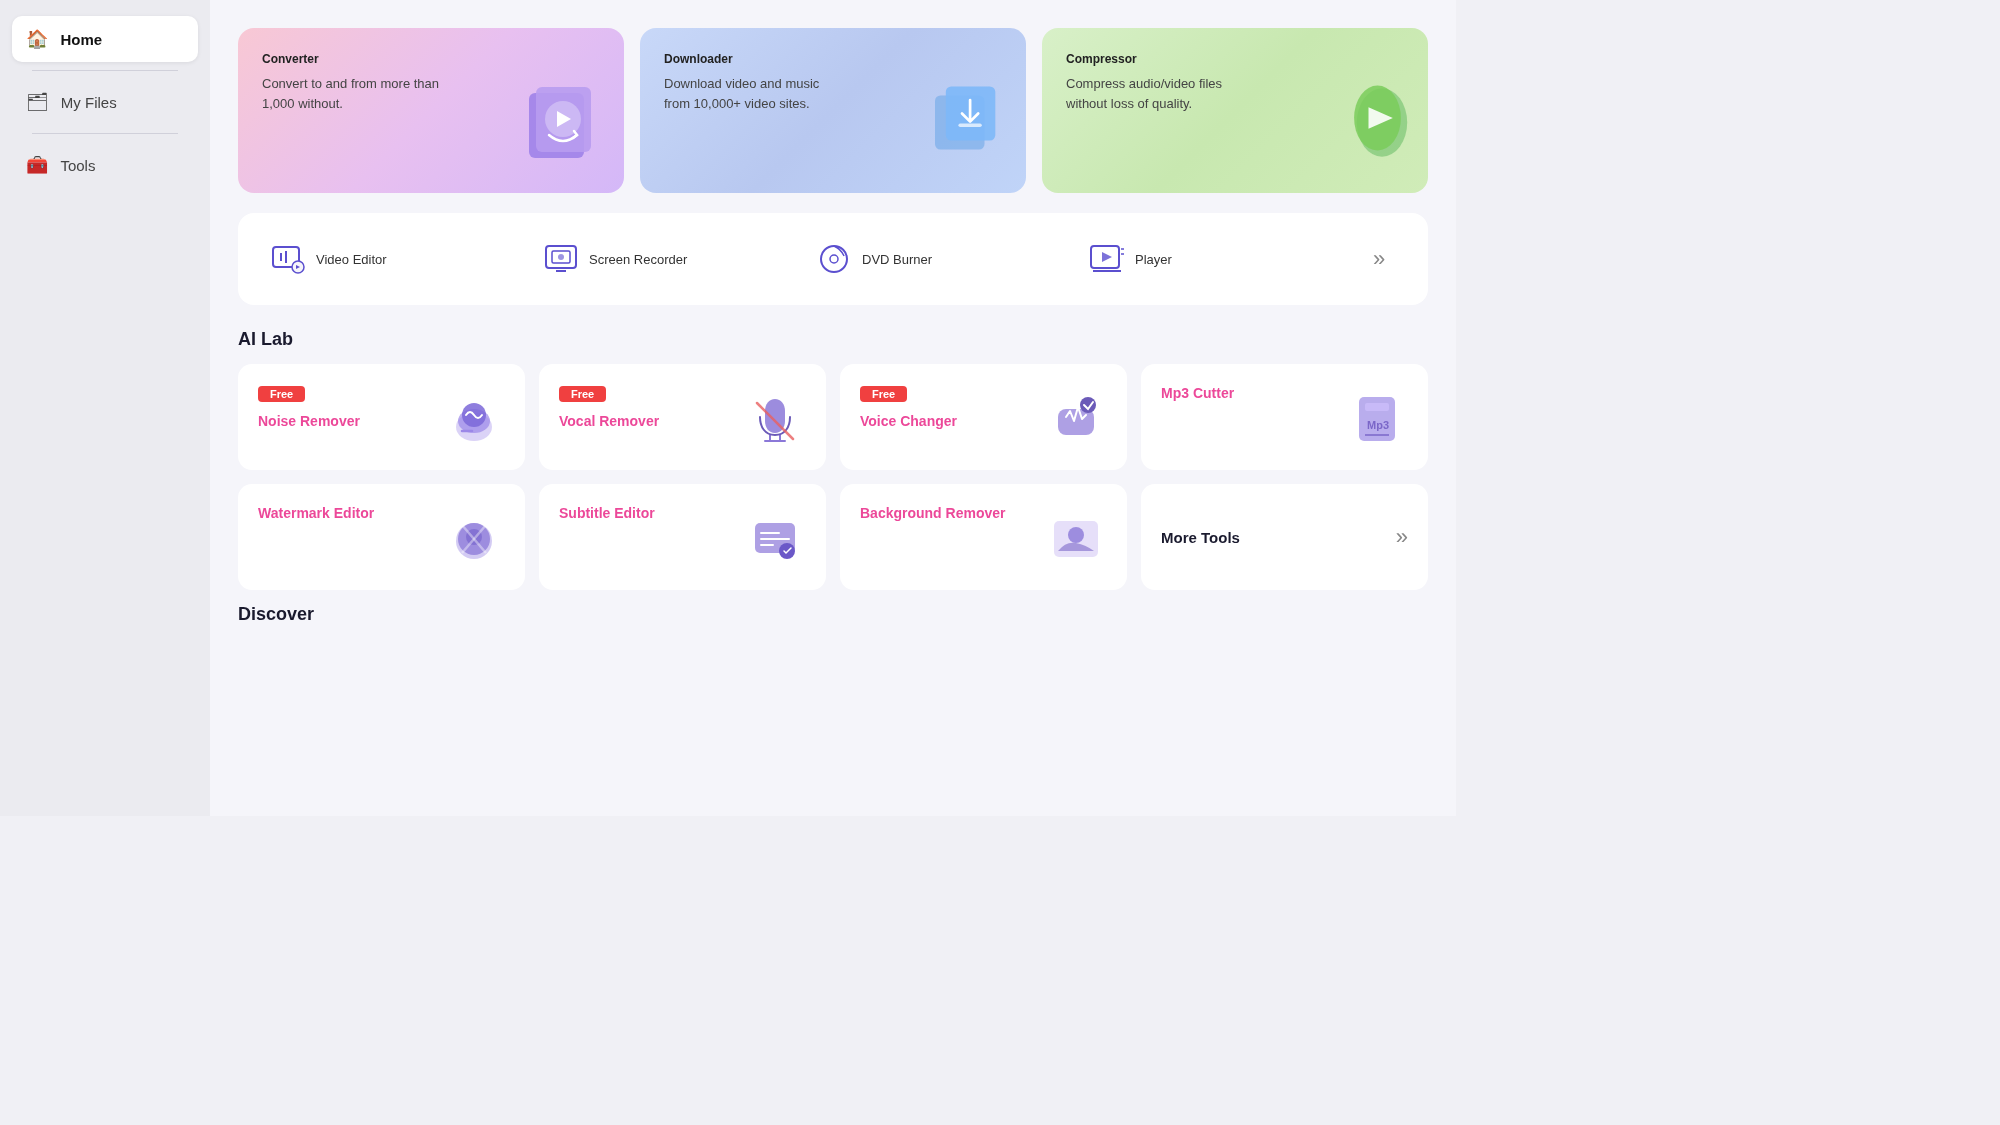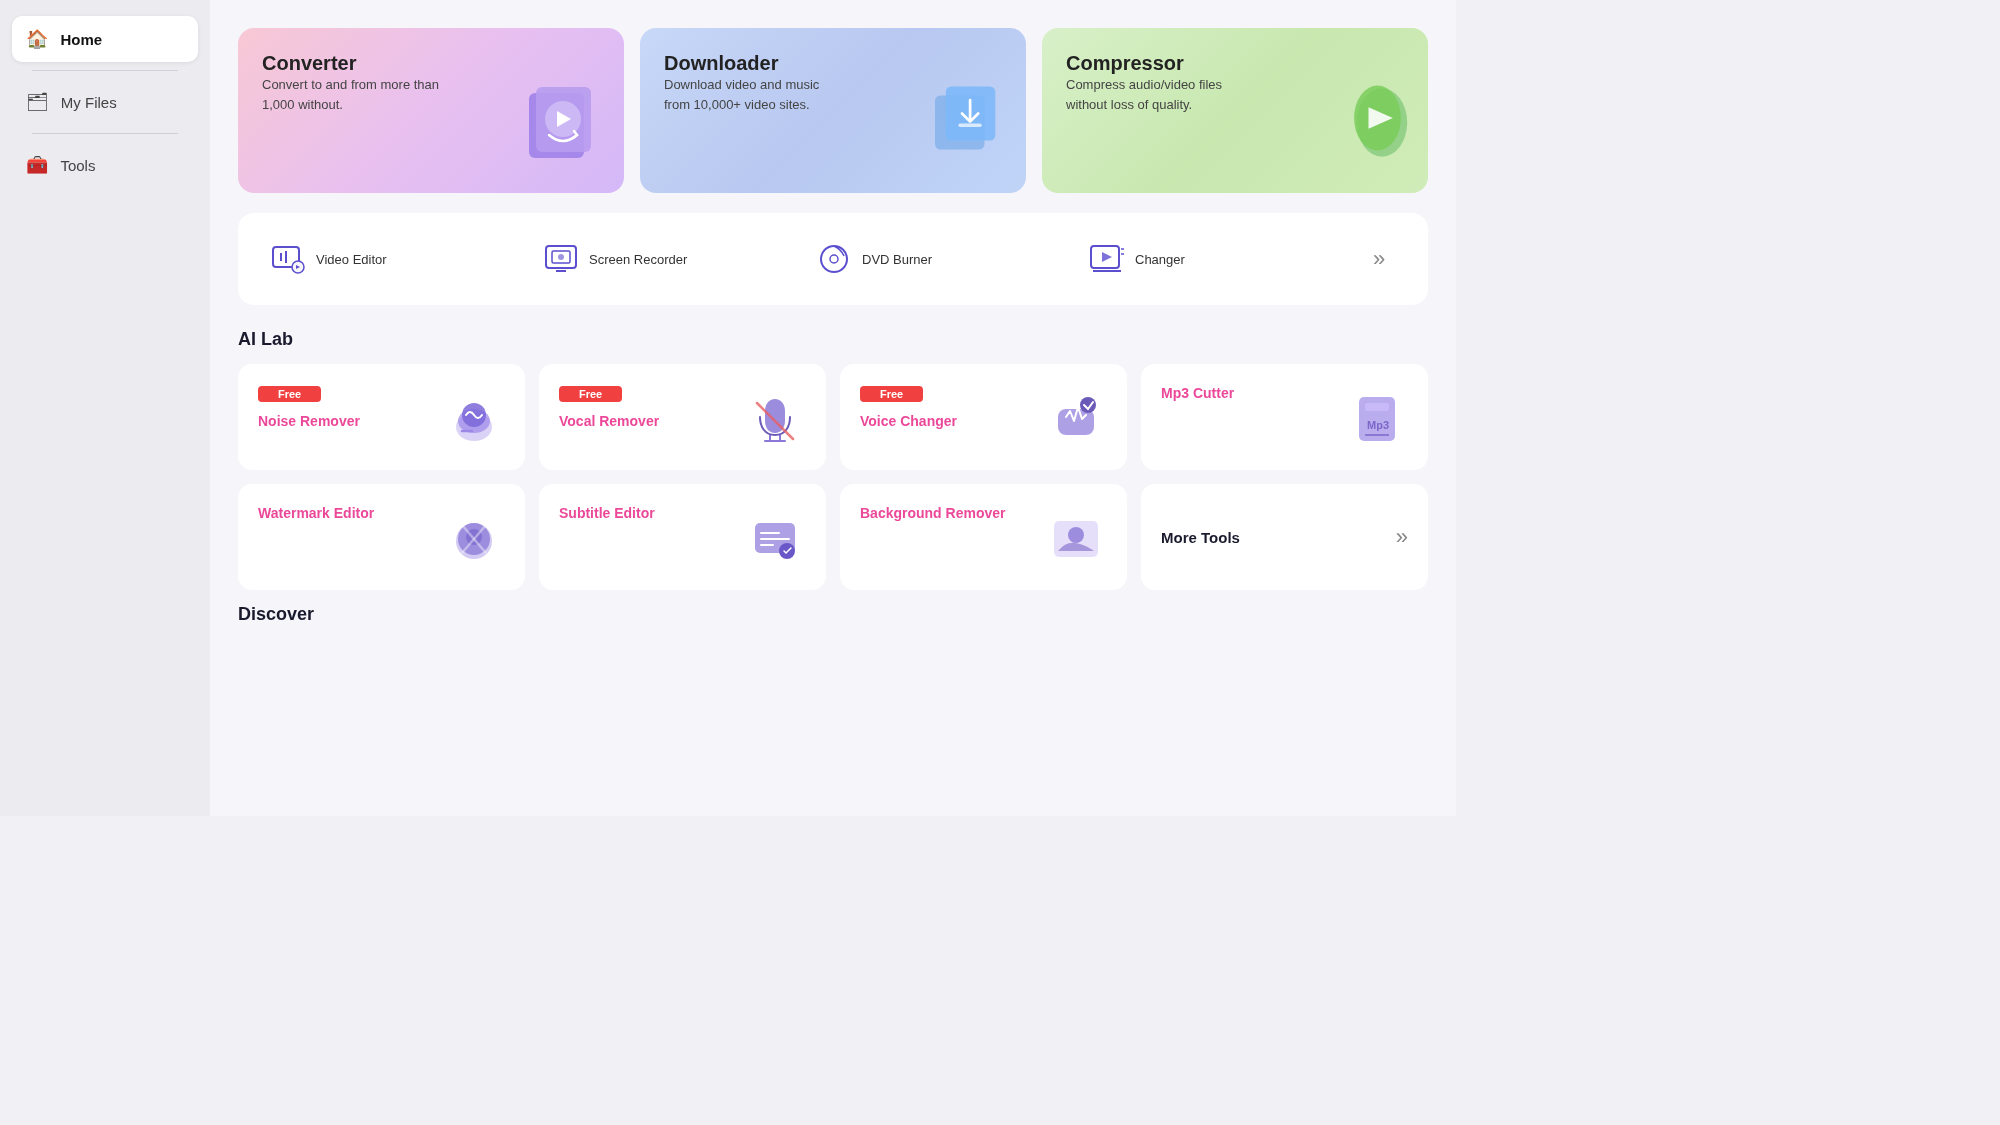--- a/index.html
+++ b/index.html
@@ -105,9 +105,10 @@
       background: linear-gradient(135deg, #d8f0c8 0%, #c8e8b0 50%, #d0ecb8 100%);
     }
     .top-card-title {
-      font-size: 20px;
+      font-size: 12px;
       font-weight: 700;
       color: #222;
+      margin-bottom: 8px;
     }
     .top-card-desc {
       font-size: 13px;

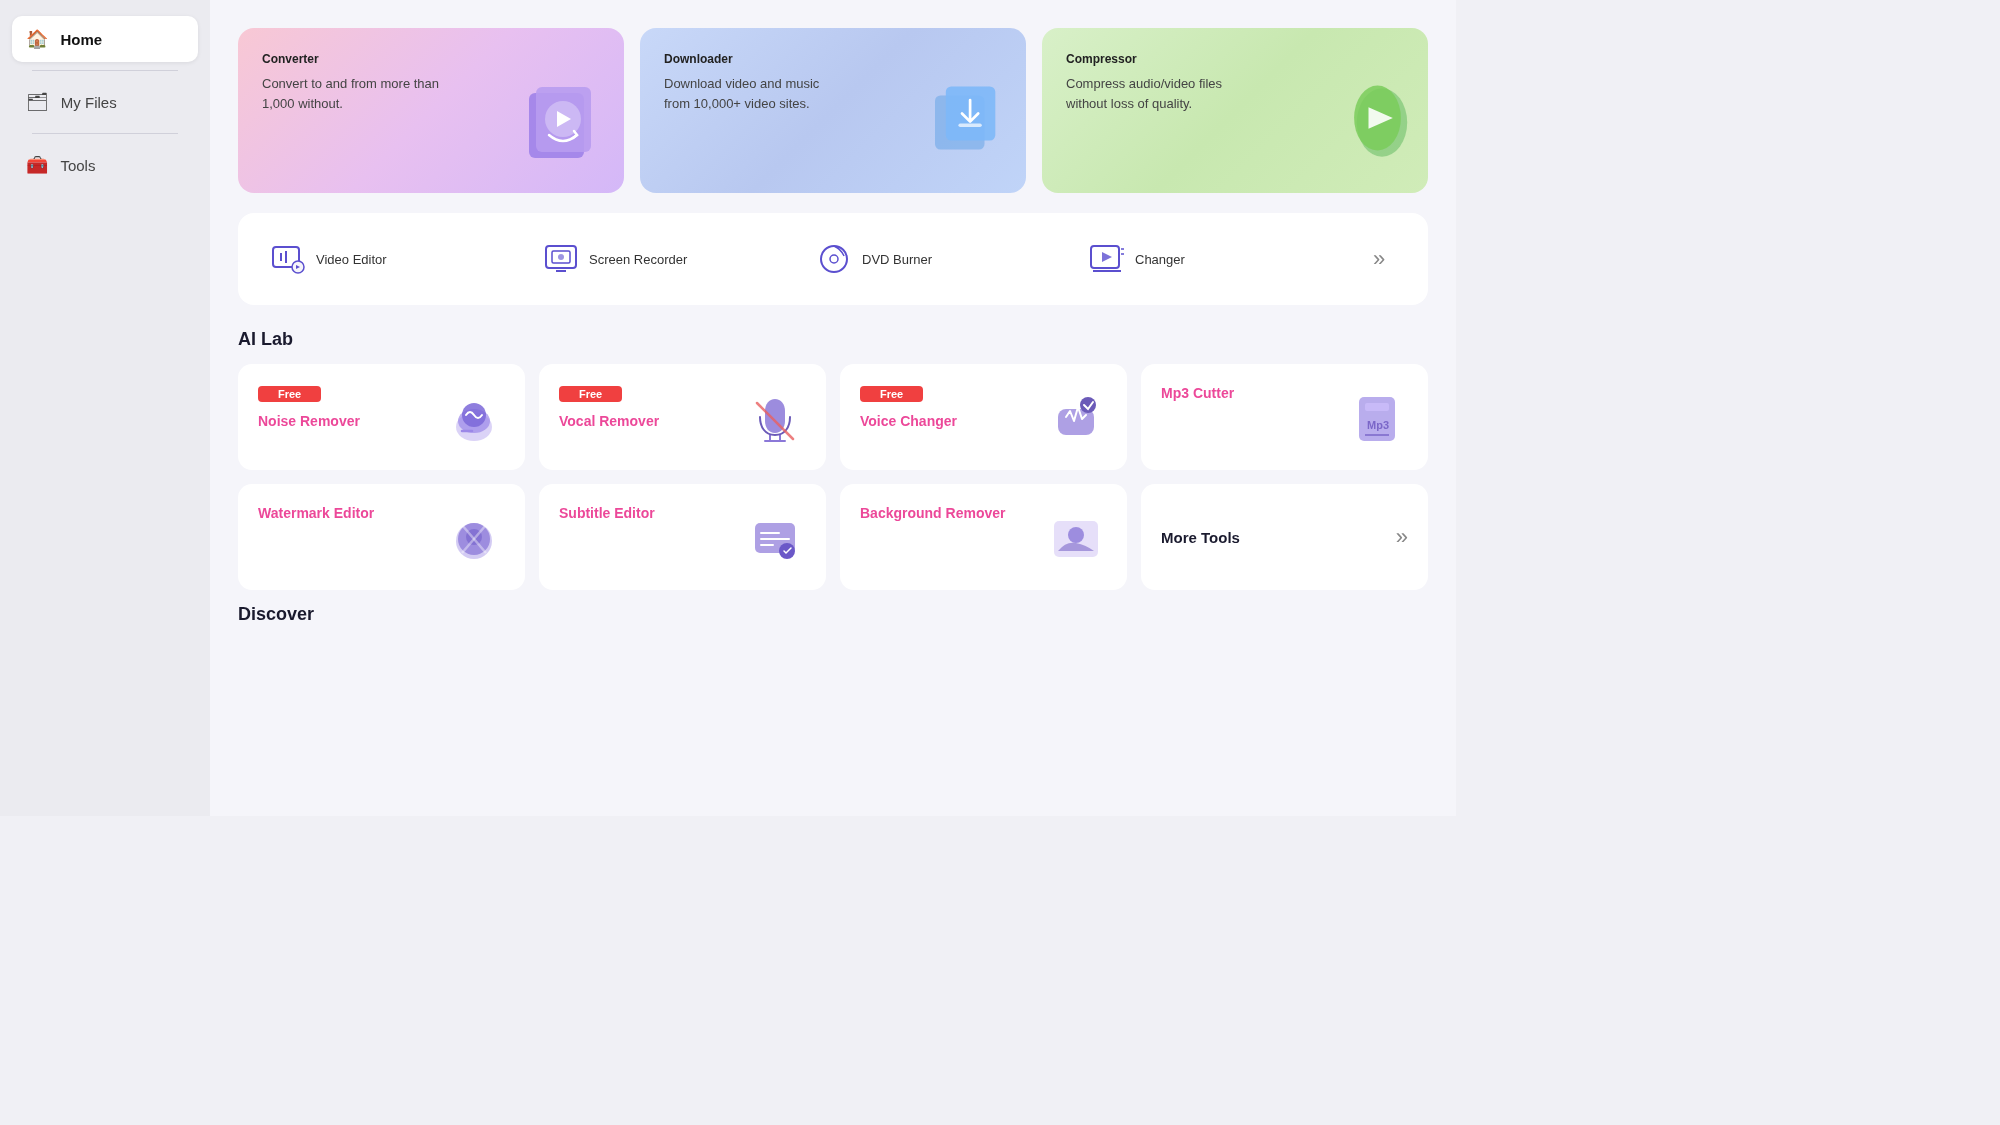--- a/index.html
+++ b/index.html
@@ -362,7 +362,7 @@
         <line x1="32" y1="8" x2="35" y2="8" stroke="#5b4fcf" stroke-width="1.5"></line>
         <line x1="32" y1="13" x2="35" y2="13" stroke="#5b4fcf" stroke-width="1.5"></line>
       </svg>
-      <span class="tool-label">Changer</span>
+      <span class="tool-label">Player</span>
     </div>
 
 

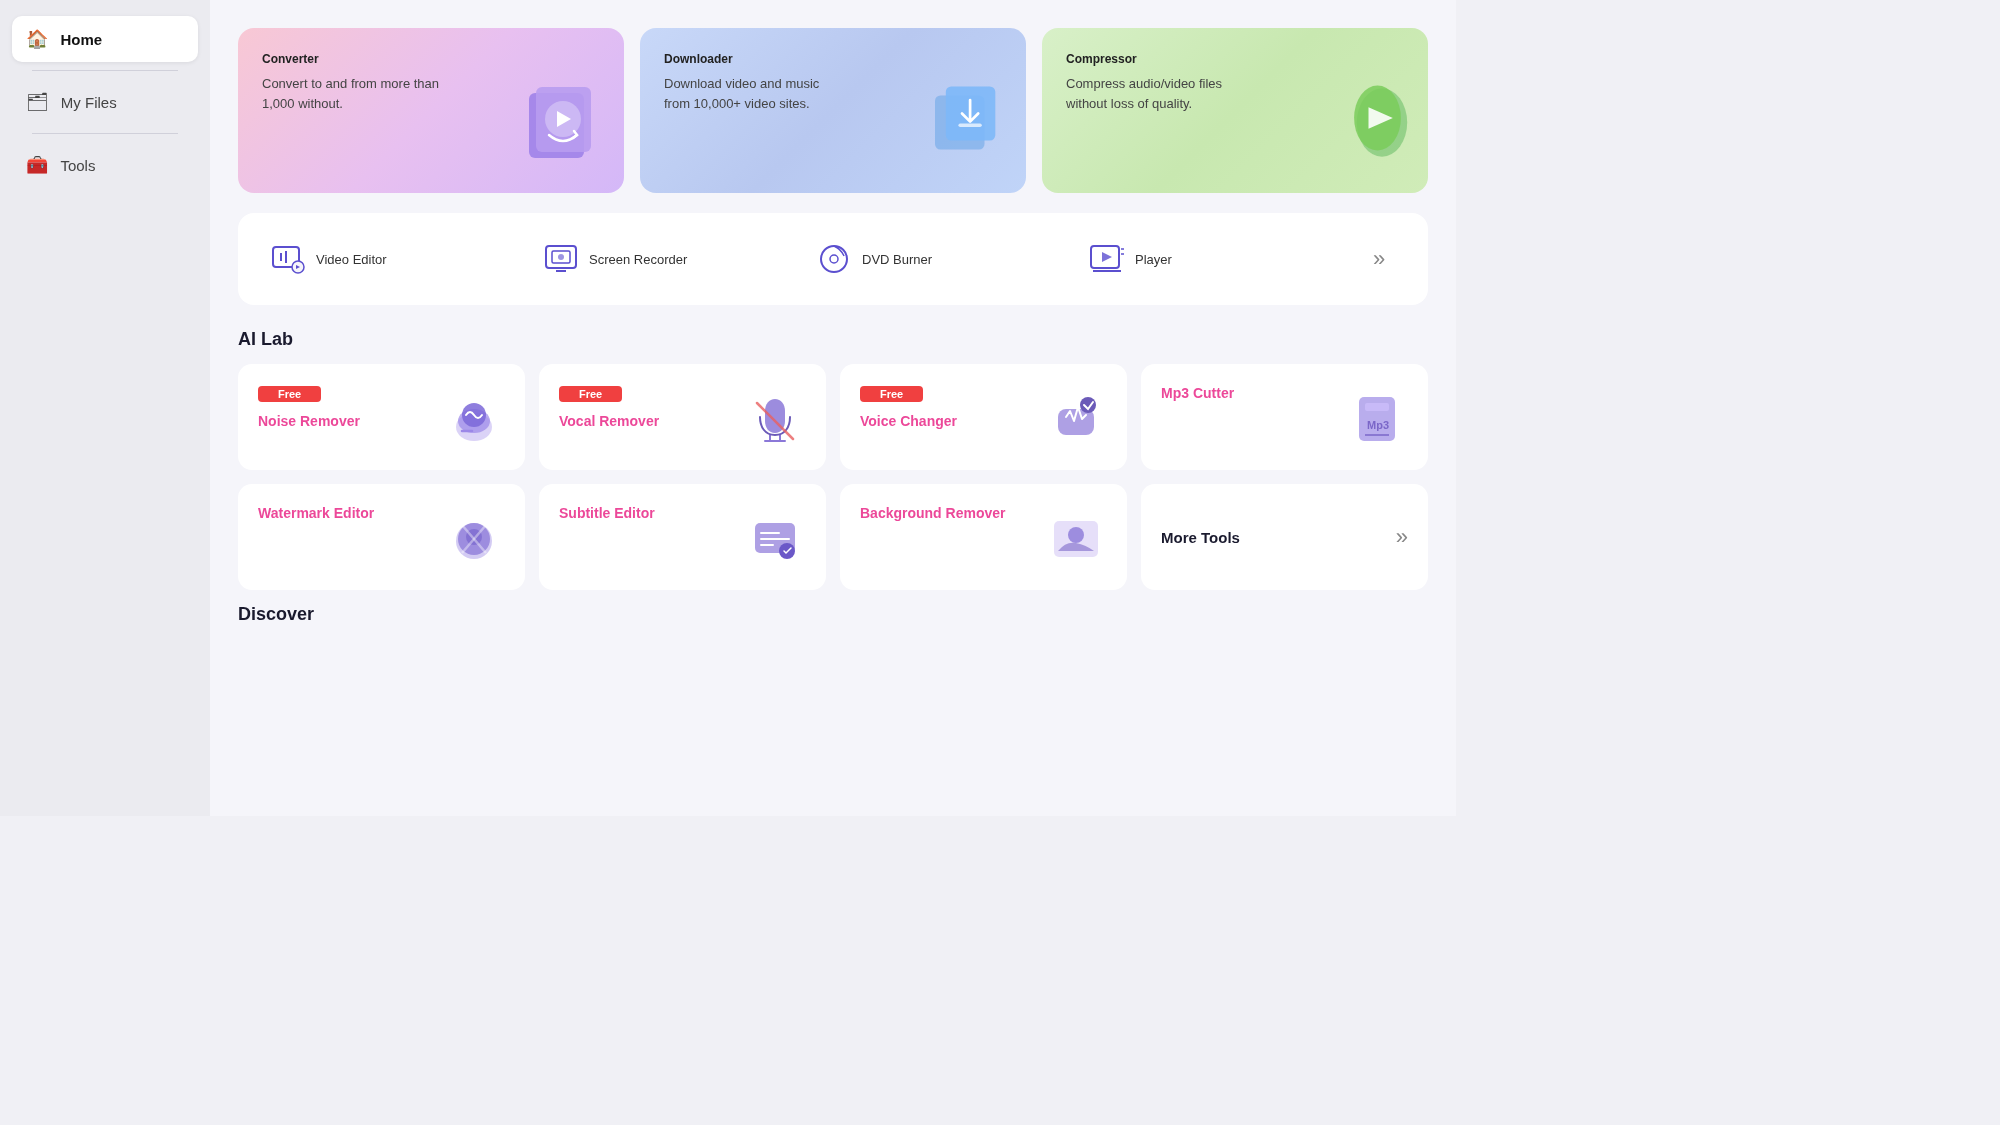--- a/index.html
+++ b/index.html
@@ -201,7 +201,7 @@
       color: white;
       font-size: 11px;
       font-weight: 700;
-      padding: 2px 20px;
+      padding: 2px 12px;
       border-radius: 4px;
       margin-bottom: 10px;
     }

